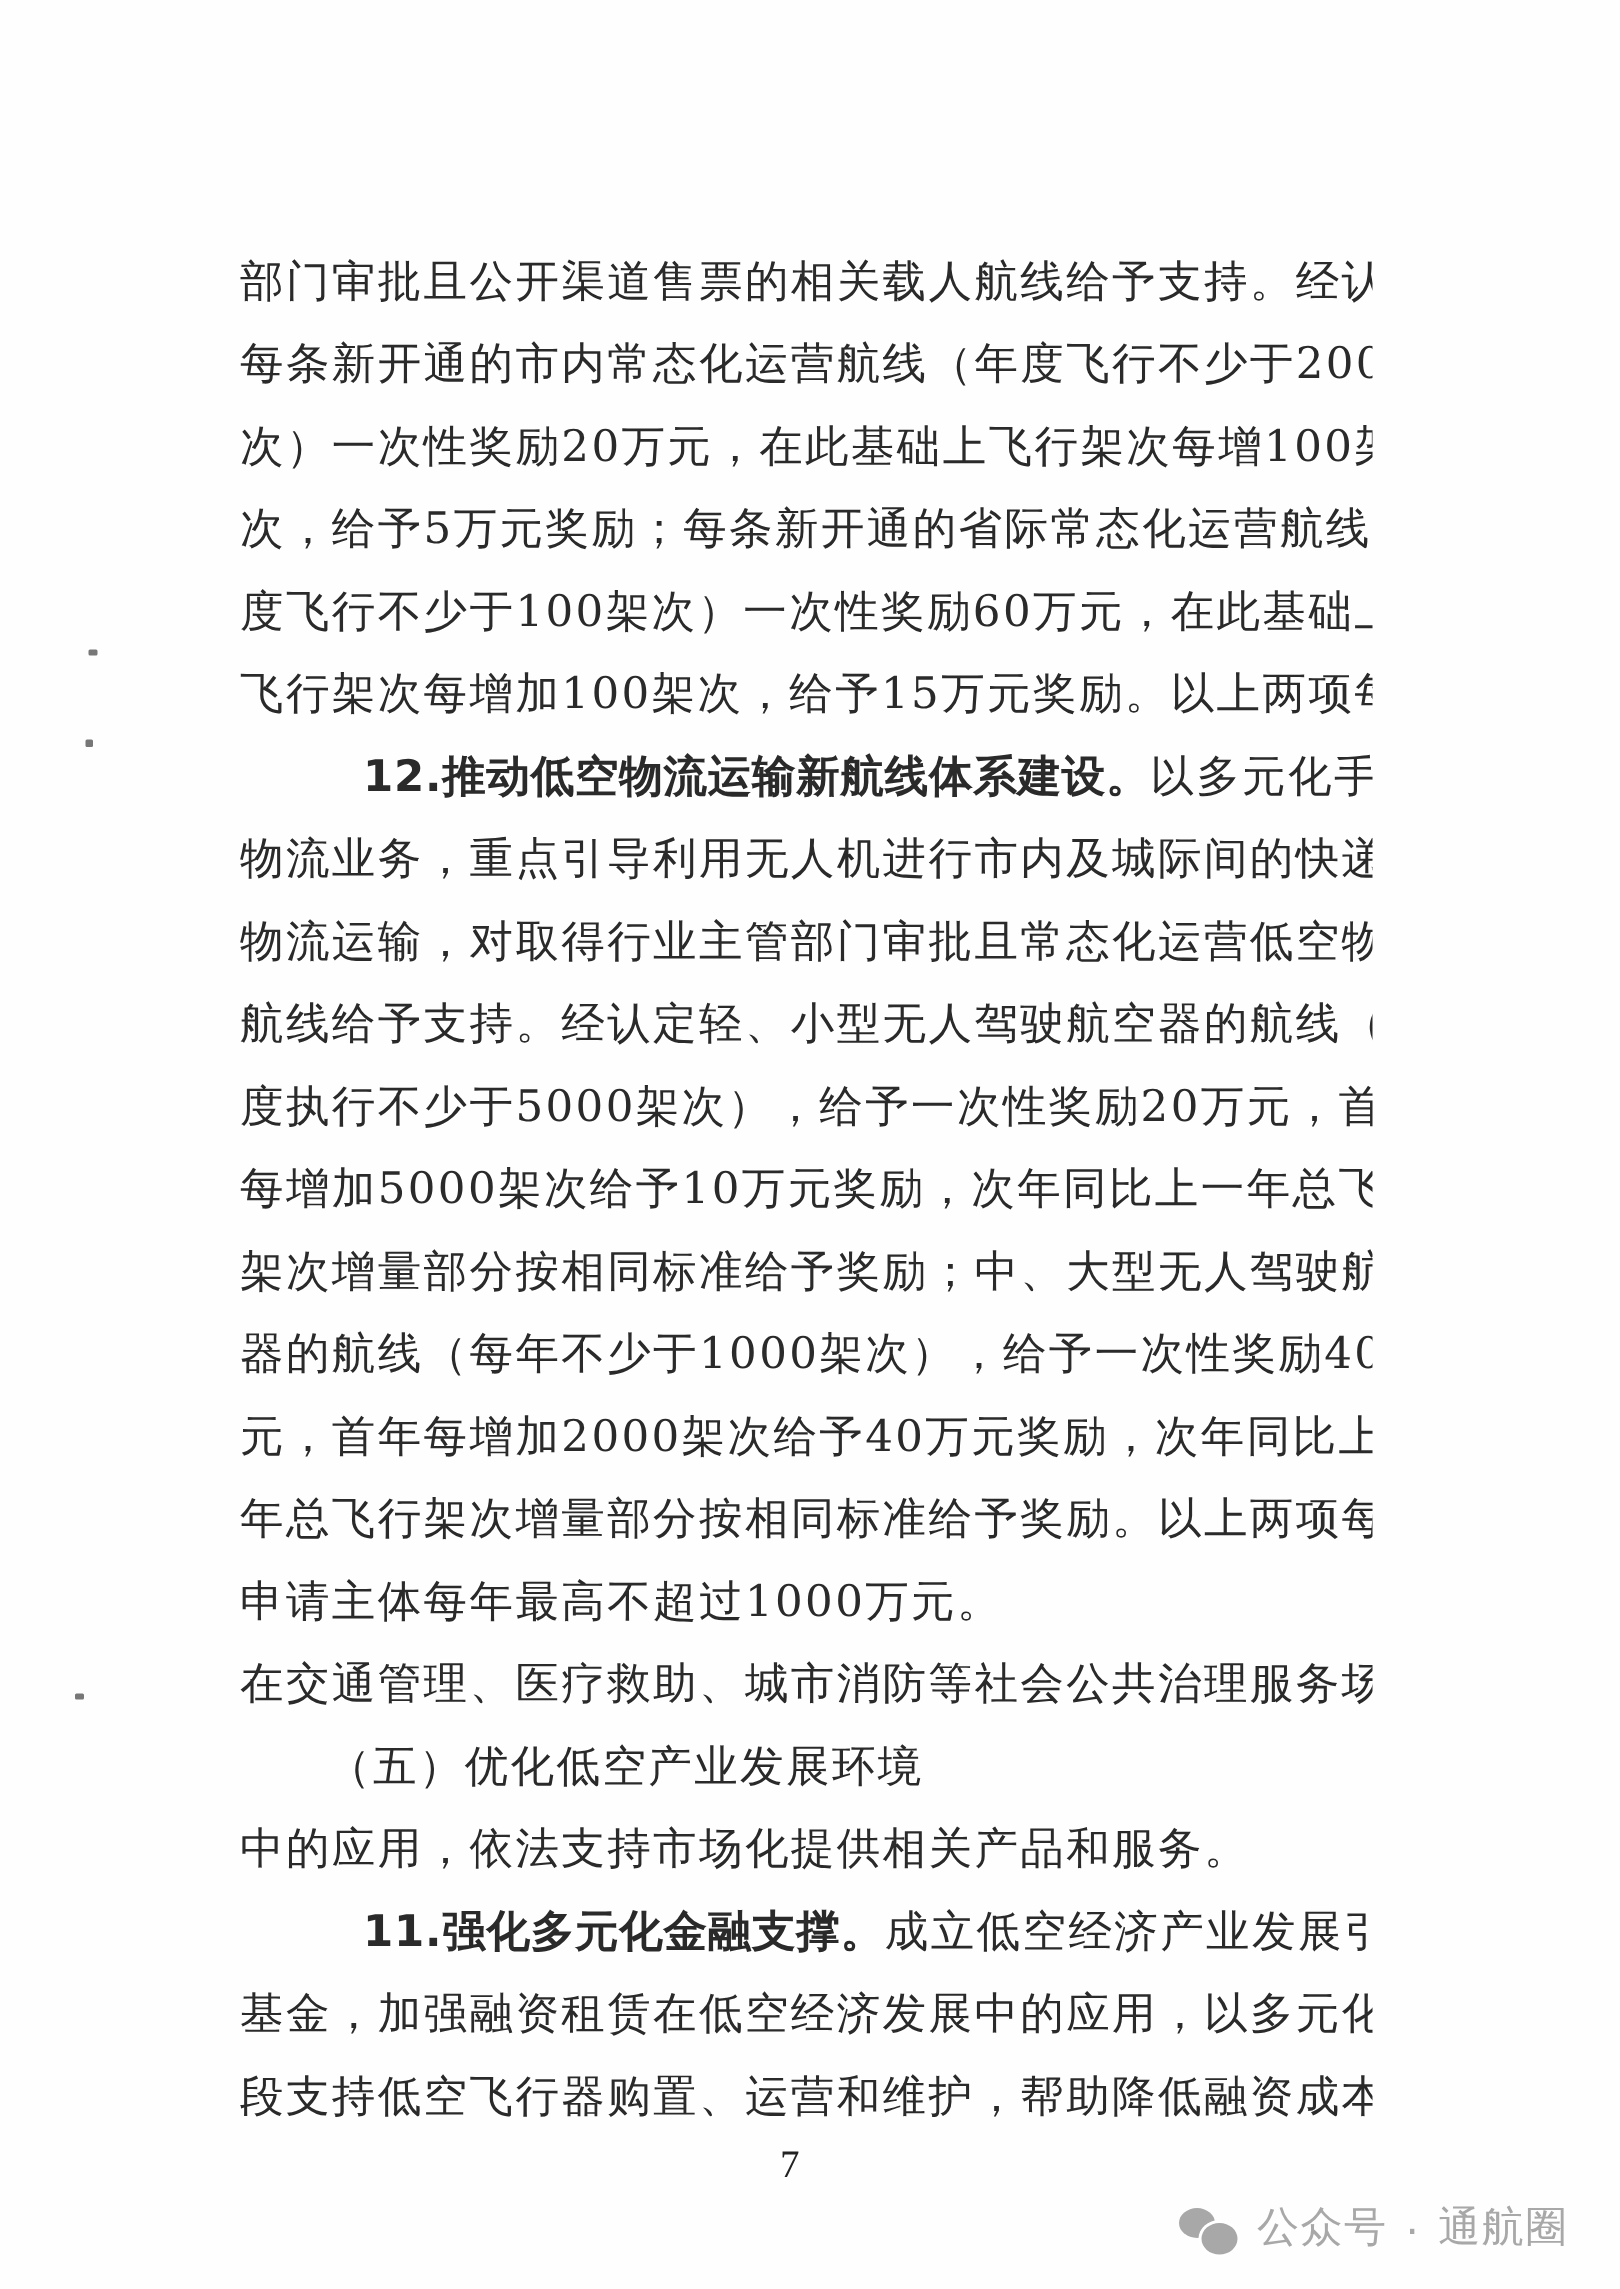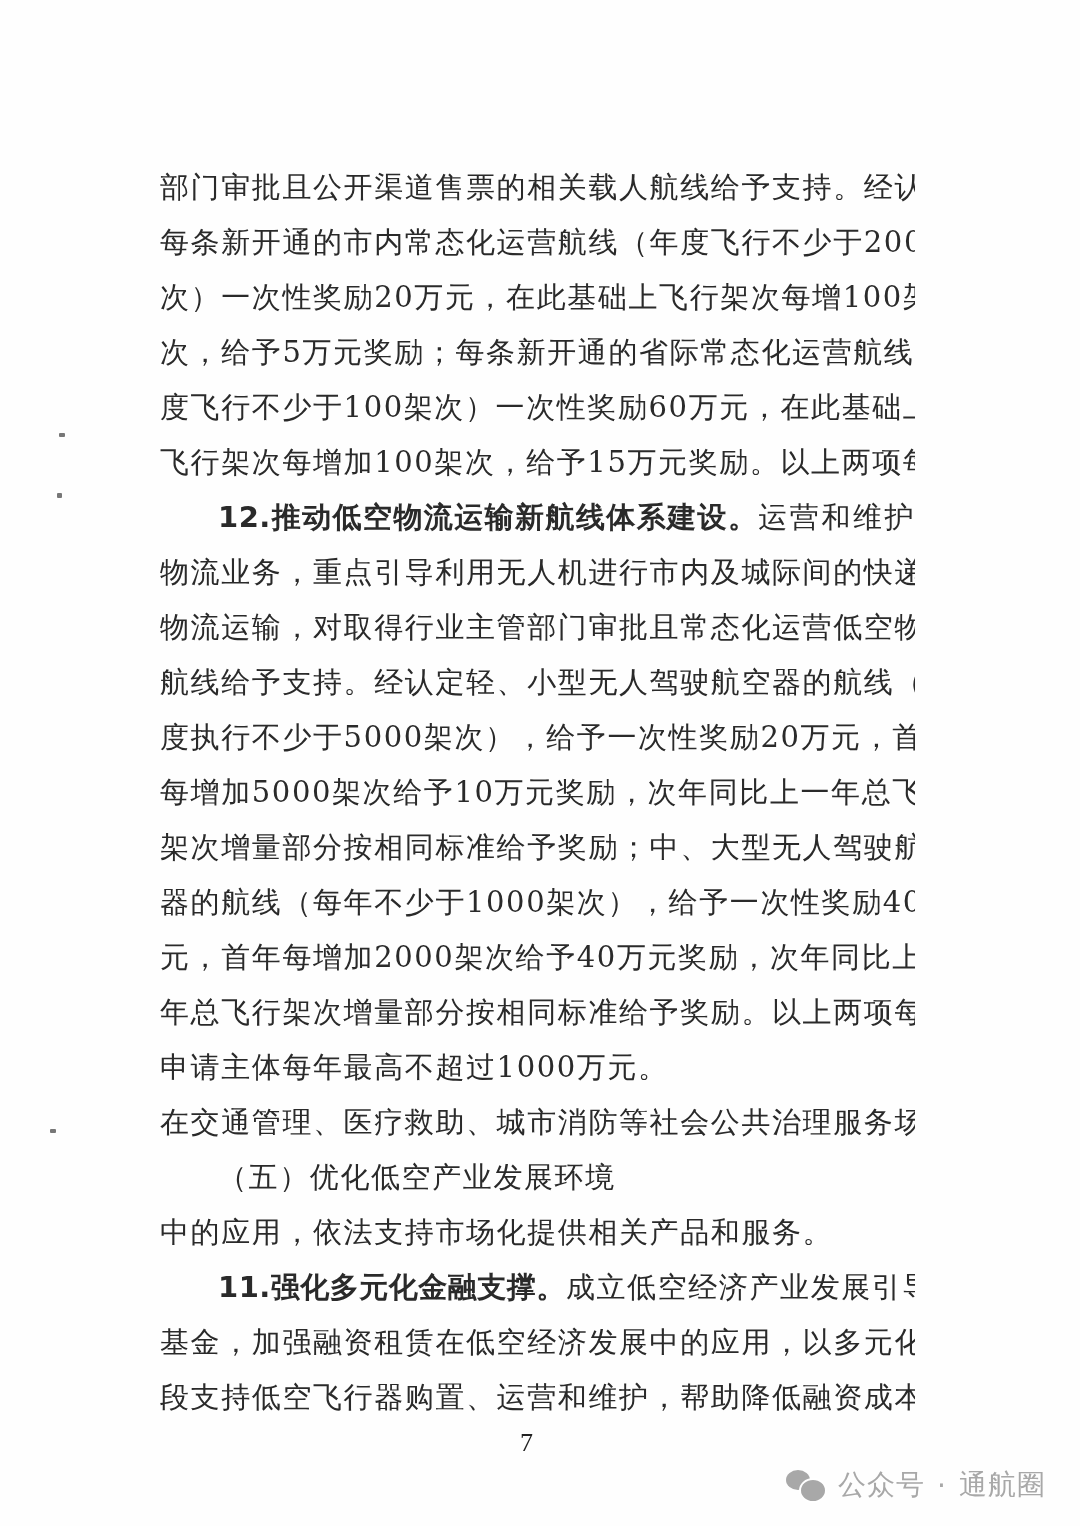--- a/index.html
+++ b/index.html
@@ -48,6 +48,7 @@
       font-weight: bold;
       font-family: "DejaVu Sans", "Liberation Sans", sans-serif;
       letter-spacing: 0.5px;
+      margin-left: 24px;
     }
     .page-number {
       position: absolute;

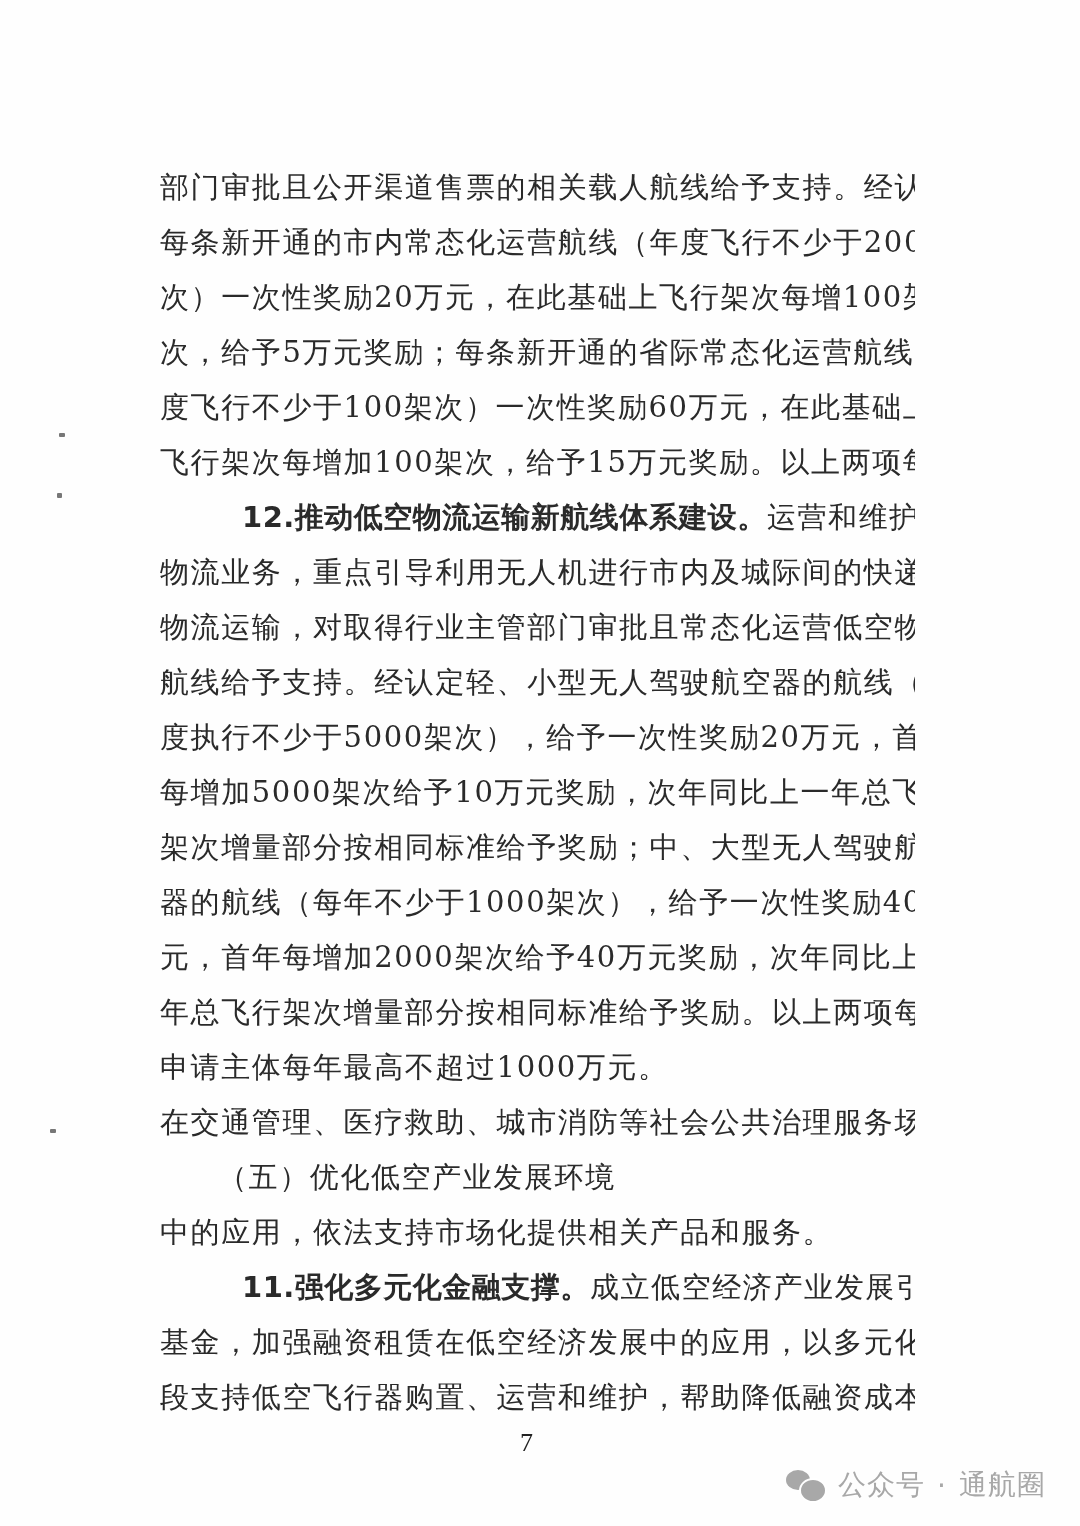--- a/index.html
+++ b/index.html
@@ -106,7 +106,7 @@
       <div class="line"><span>次，给予5万元奖励；每条新开通的省际常态化运营航线（年</span></div>
       <div class="line"><span>度飞行不少于100架次）一次性奖励60万元，在此基础上</span></div>
       <div class="line"><span>飞行架次每增加100架次，给予15万元奖励。以上两项每</span></div>
-      <div class="line indent"><span class="bold">12.推动低空物流运输新航线体系建设。</span><span>运营和维护</span></div>
+      <div class="line indent"><span class="bold">12.推动低空物流运输新航线体系建设。</span><span>以多元化手</span></div>
       <div class="line"><span>物流业务，重点引导利用无人机进行市内及城际间的快递和</span></div>
       <div class="line"><span>物流运输，对取得行业主管部门审批且常态化运营低空物流</span></div>
       <div class="line"><span>航线给予支持。经认定轻、小型无人驾驶航空器的航线（年</span></div>

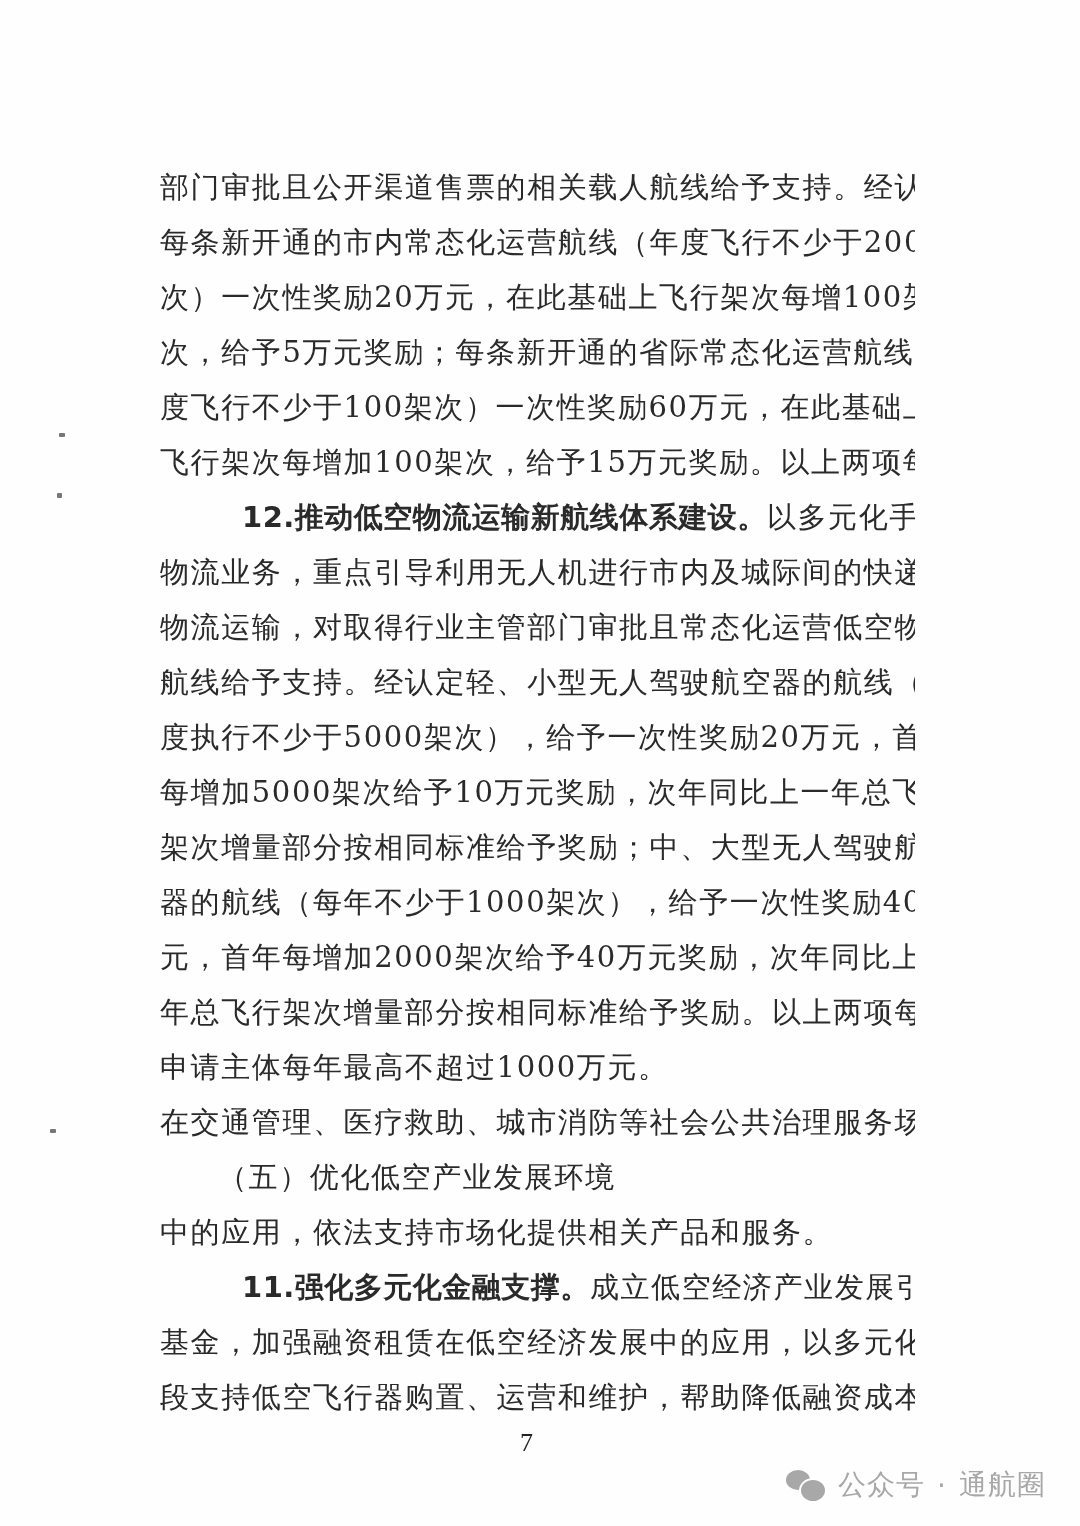--- a/index.html
+++ b/index.html
@@ -63,7 +63,7 @@
       left: 786px;
       top: 1466px;
       display: flex;
-      align-items: center;
+      align-items: flex-end;
       color: #a8a8a8;
       font-size: 28px;
       font-family: "DejaVu Sans", "Liberation Sans", sans-serif;

